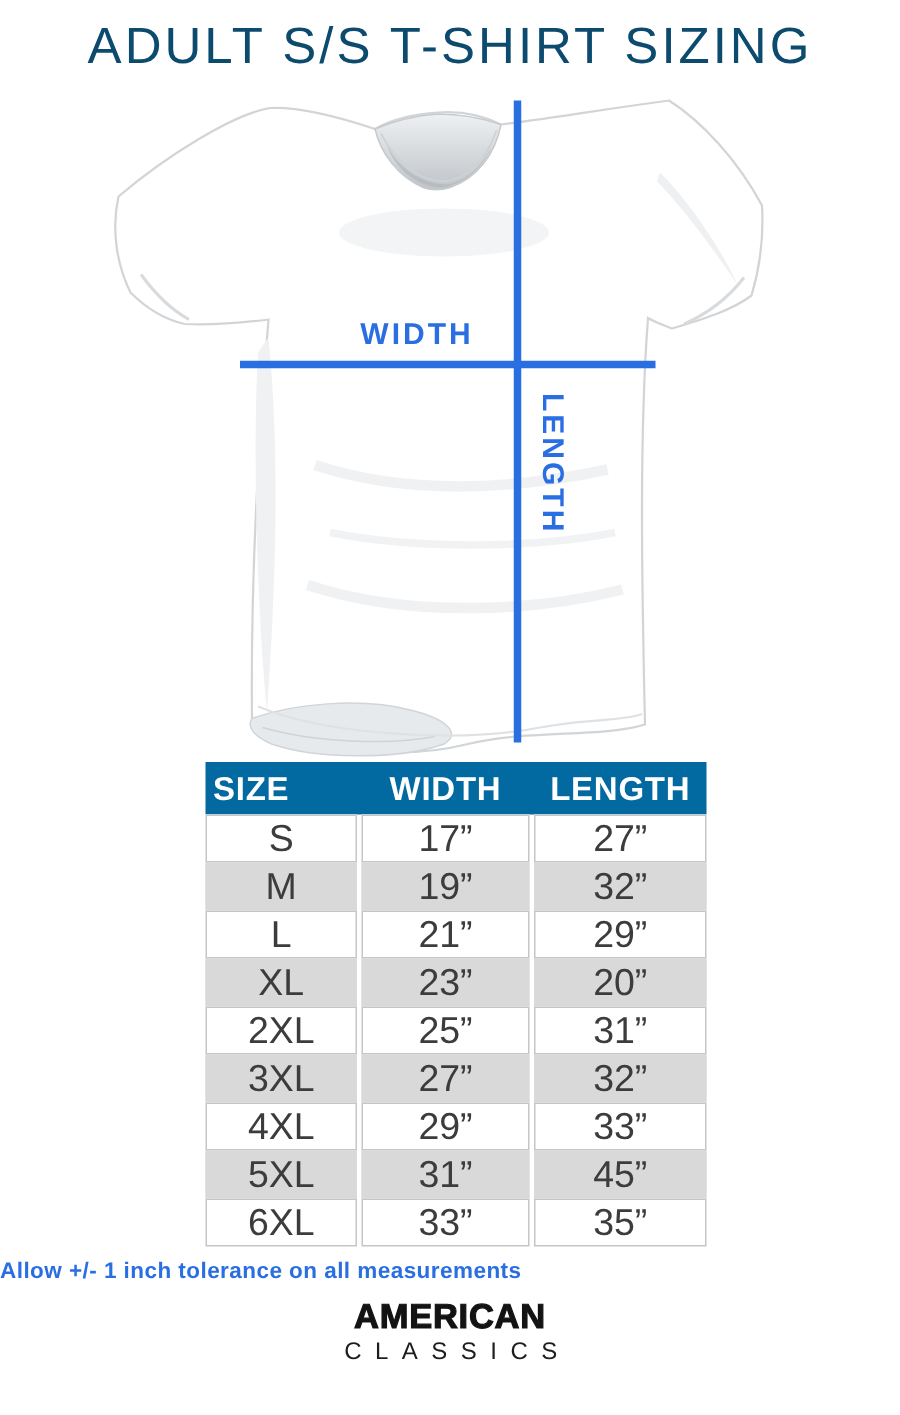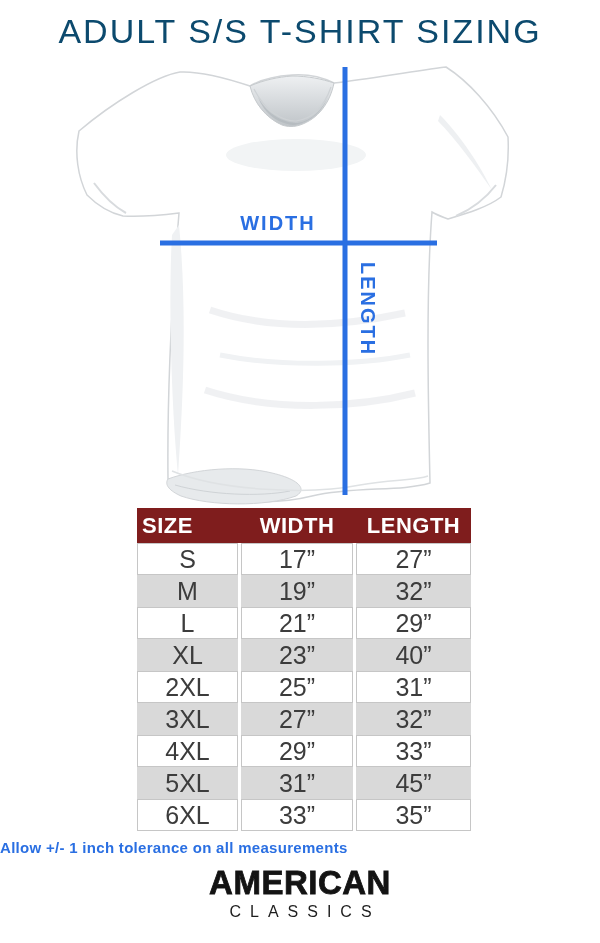--- a/index.html
+++ b/index.html
@@ -24,7 +24,7 @@
   .size-table { position:absolute; left:137px; top:508px; width:334px; }
   .thead {
     display:grid; grid-template-columns:101px 112px 115px; column-gap:3px;
-    background:#7f1d1d; height:35px; align-items:center;
+    background:#0369a1; height:35px; align-items:center;
     color:#ffffff; font-weight:bold; font-size:22px;
   }
   .th { text-align:center; letter-spacing:0.5px; }

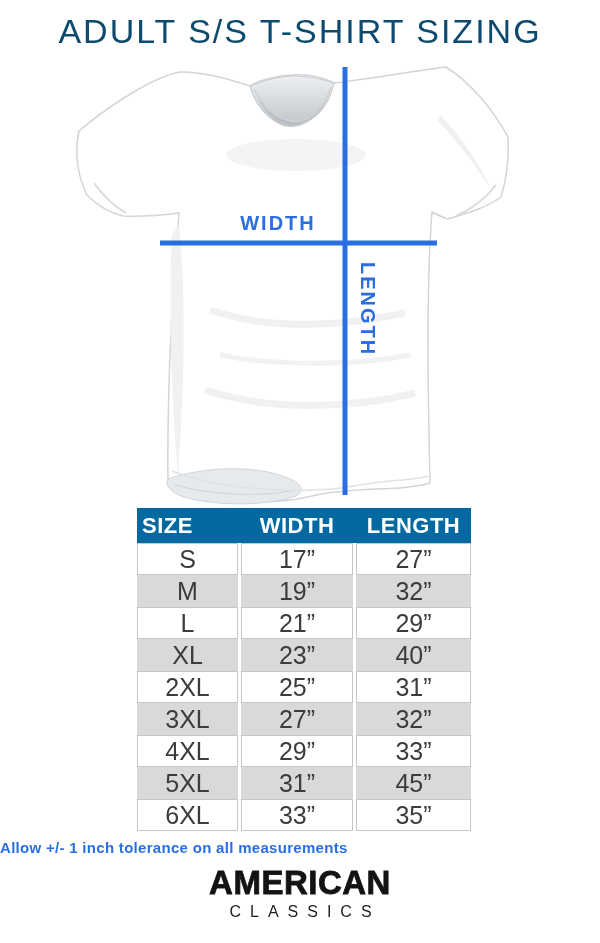--- a/index.html
+++ b/index.html
@@ -138,7 +138,7 @@
     <div class="trow gray">
       <div class="td">XL</div>
       <div class="td">23”</div>
-      <div class="td">40”</div>
+      <div class="td">20”</div>
     </div>
     <div class="trow white">
       <div class="td">2XL</div>

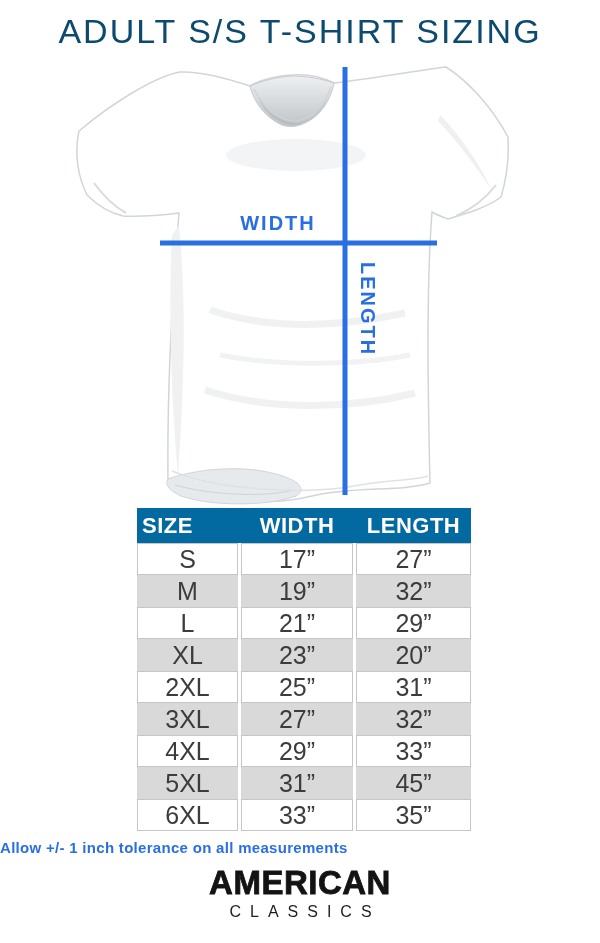--- a/index.html
+++ b/index.html
@@ -47,7 +47,7 @@
   }
   .brand { position:absolute; top:866px; left:0; width:100%; text-align:center; }
   .brand-line1 {
-    font-size:33px; font-weight:bold; color:#131313; line-height:1;
+    font-size:23px; font-weight:bold; color:#131313; line-height:1;
     letter-spacing:0.5px; -webkit-text-stroke:0.8px #131313;
   }
   .brand-line2 {

